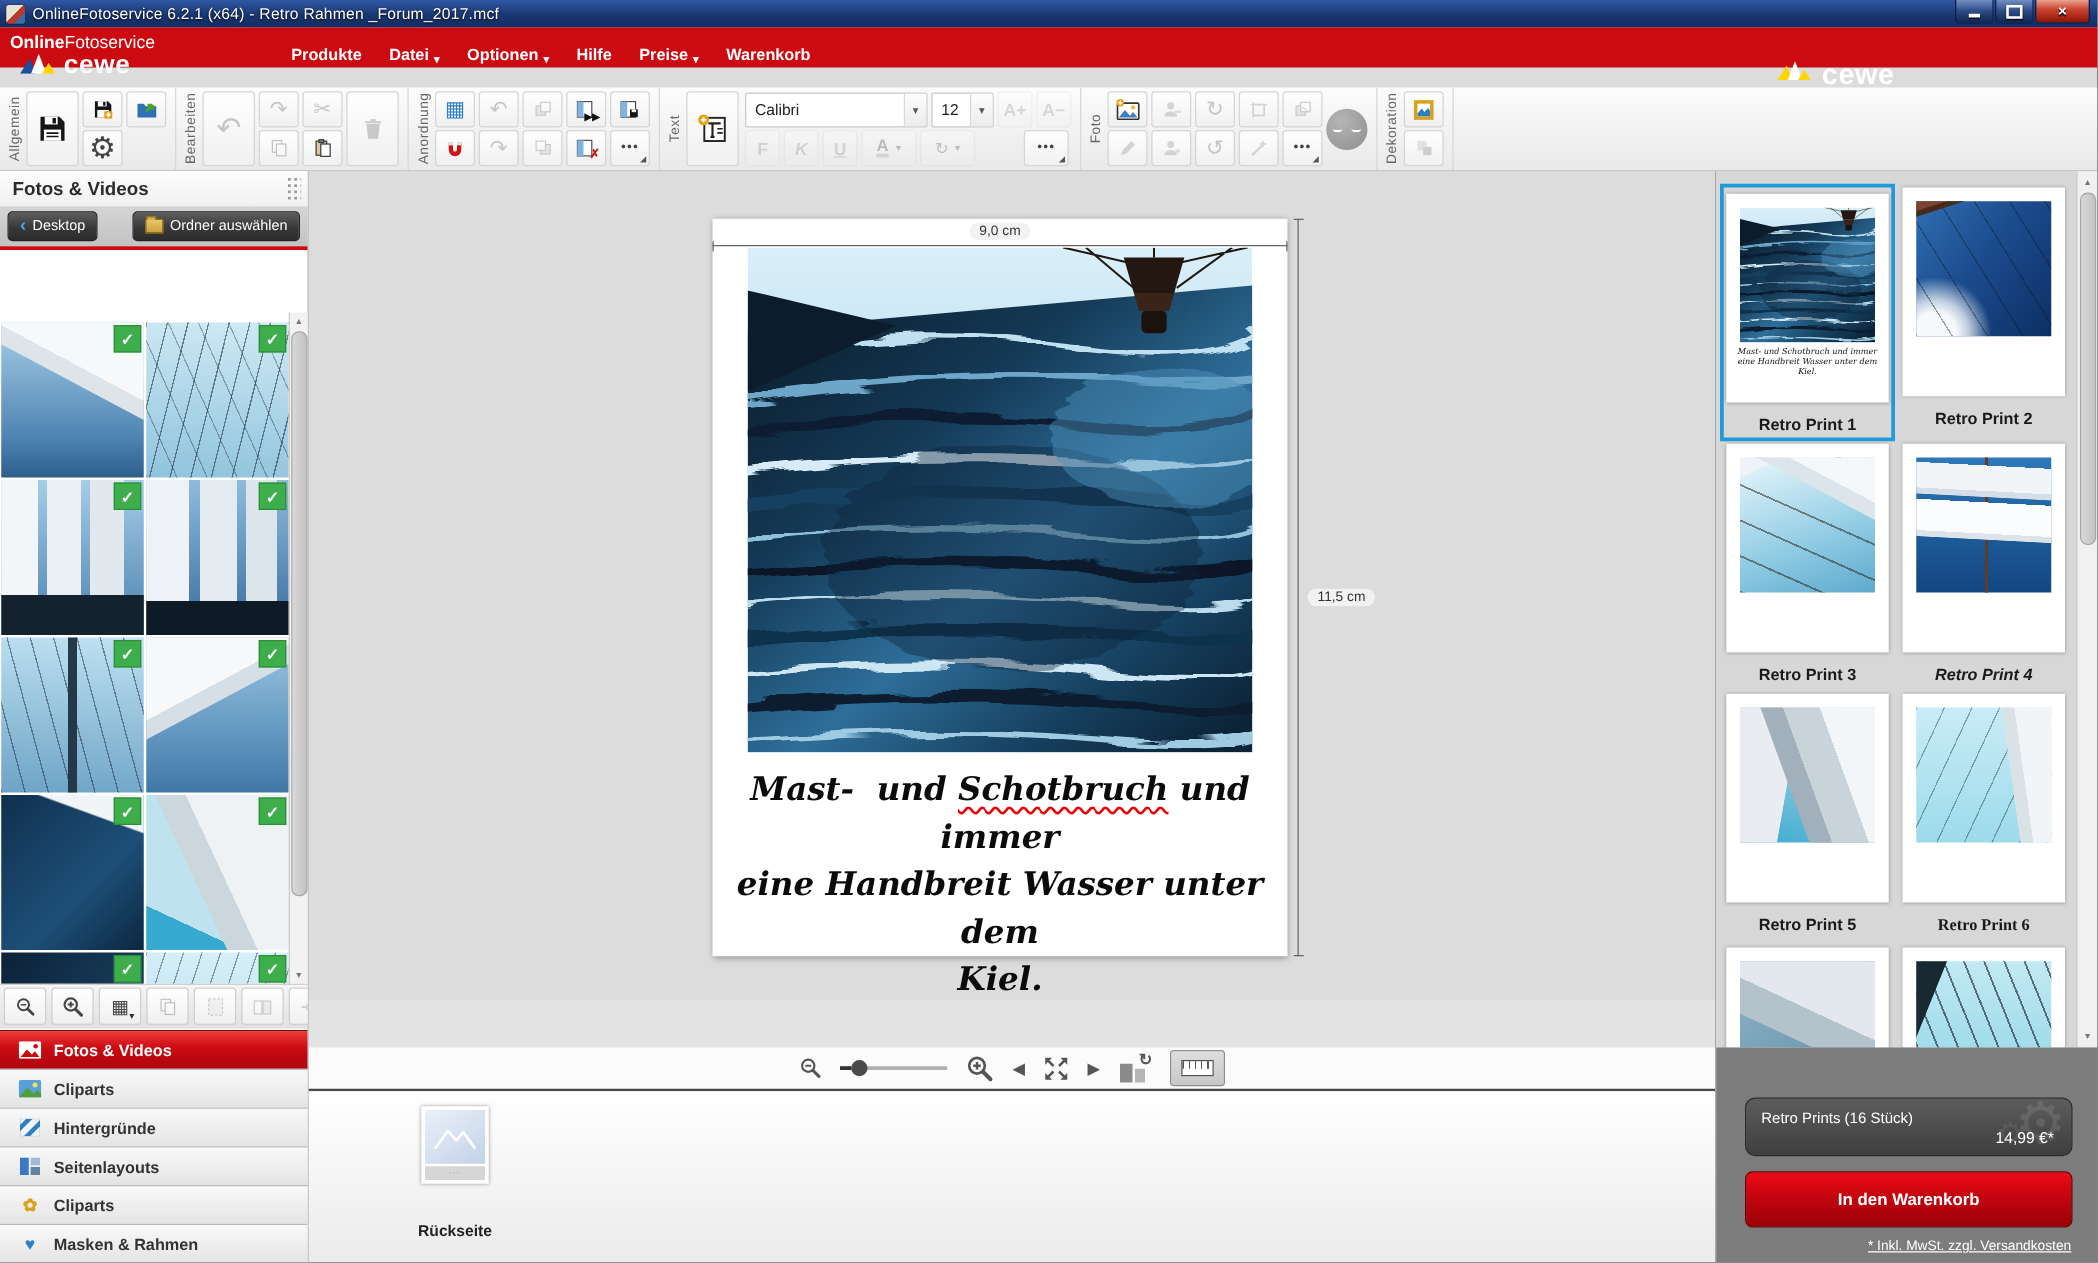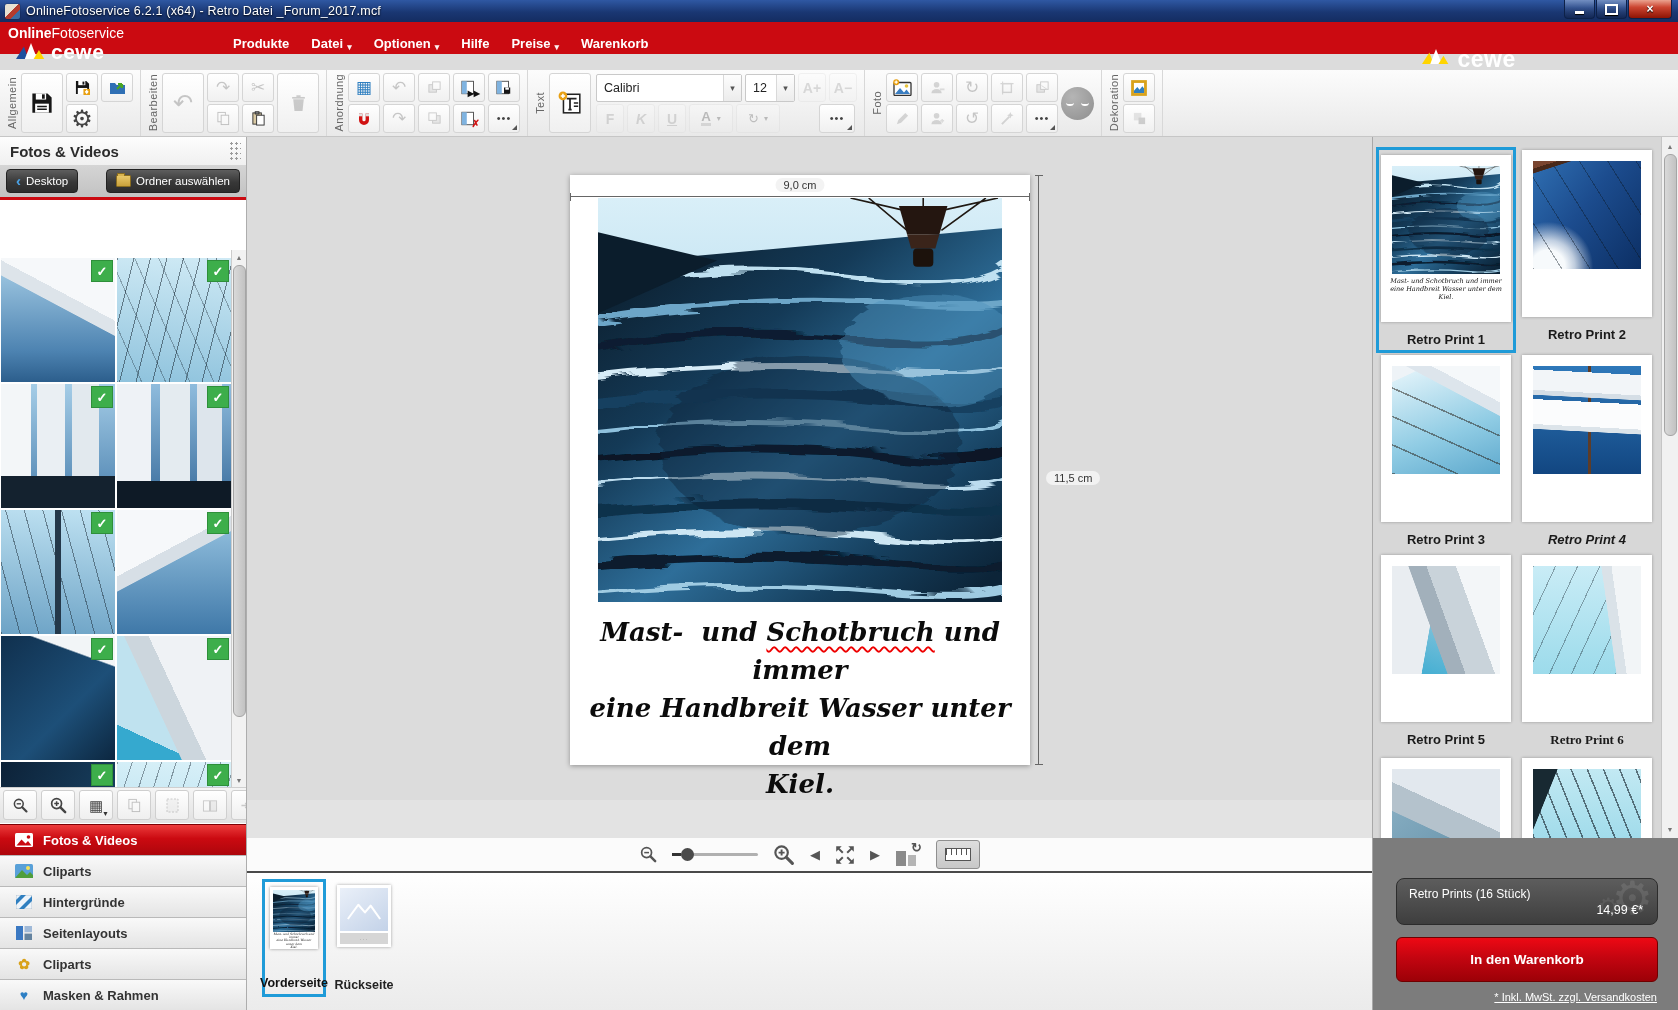--- a/index.html
+++ b/index.html
@@ -263,7 +263,7 @@
 
   <div class="titlebar">
     <span class="appicon"></span>
-    <span class="apptitle">OnlineFotoservice 6.2.1 (x64) - Retro Datei _Forum_2017.mcf</span>
+    <span class="apptitle">OnlineFotoservice 6.2.1 (x64) - Retro Rahmen _Forum_2017.mcf</span>
     <span class="winbtns">
       <span class="wb">
           <span class="wmin"></span>

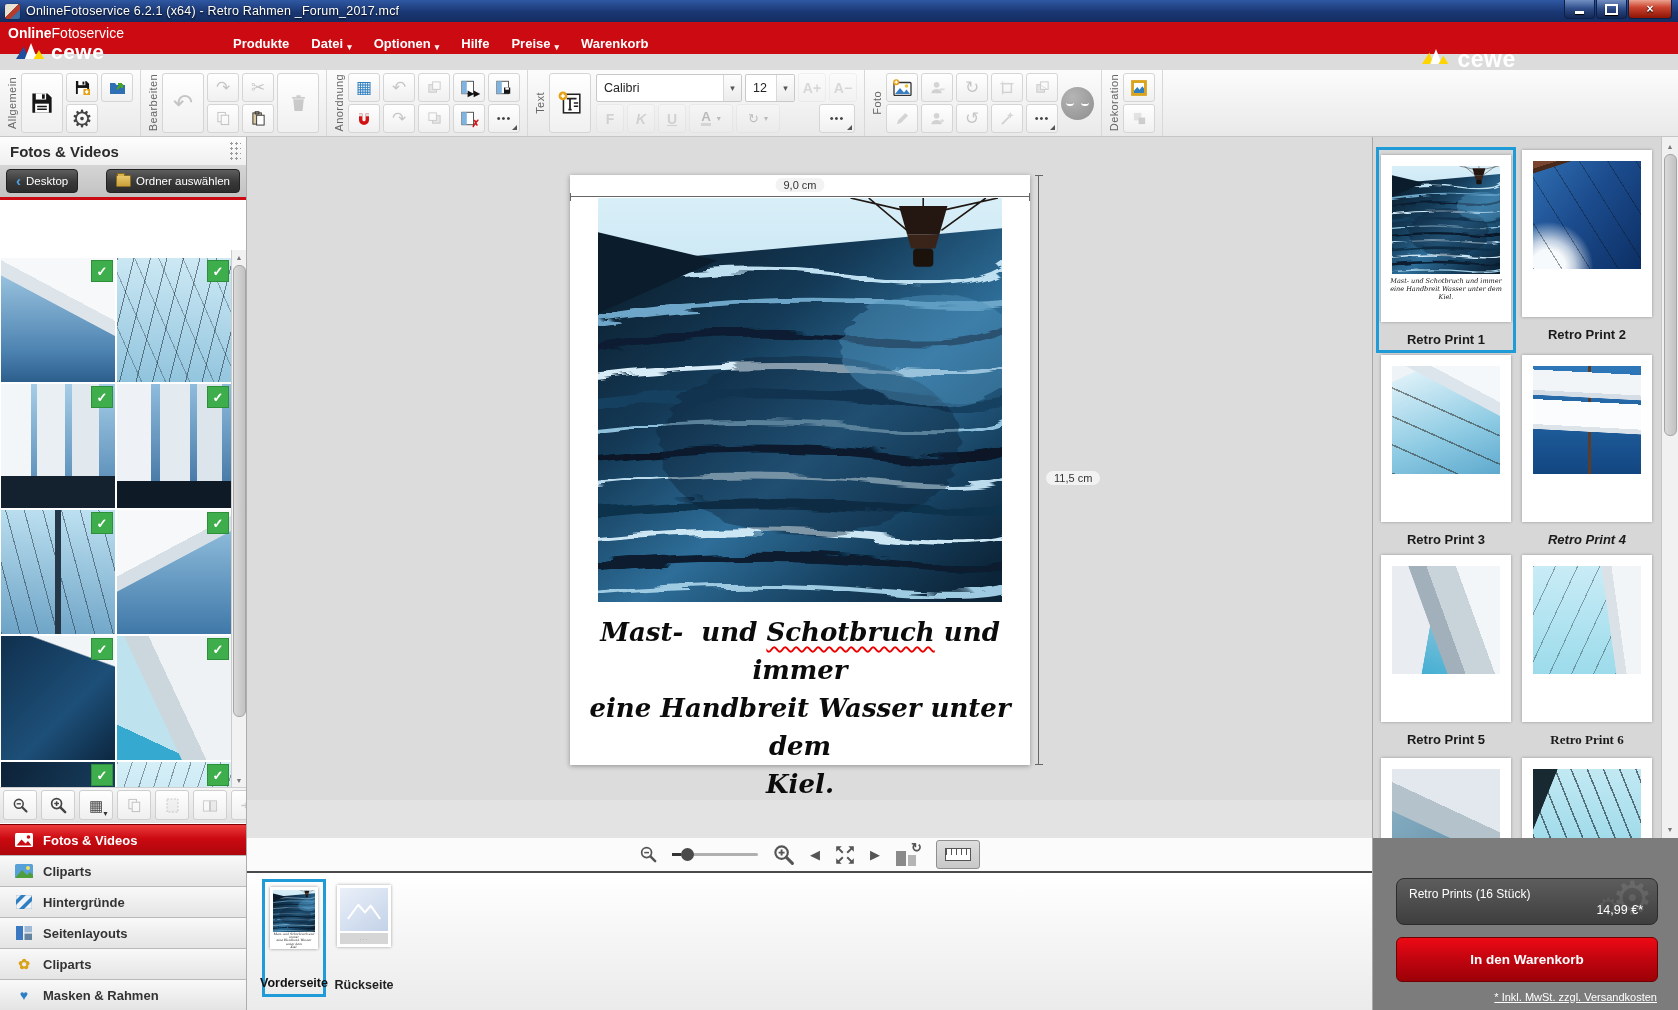--- a/index.html
+++ b/index.html
@@ -791,19 +791,6 @@
     </div>
 
     <div class="pagestrip">
-      <div class="front-sel">
-        <div class="minipol">
-          <svg width="42" height="42">
-              <use href="#waterPhoto"></use>
-            </svg>
-          <div class="tinycap">
-            <div>Mast- und Schotbruch und immer</div>
-            <div>eine Handbreit Wasser unter dem</div>
-            <div>Kiel.</div>
-          </div>
-        </div>
-        <span class="pslabel">Vorderseite</span>
-      </div>
       <div class="back-card">
         <div class="back-ph">
           <svg width="38" height="25" viewBox="0 0 40 26">

